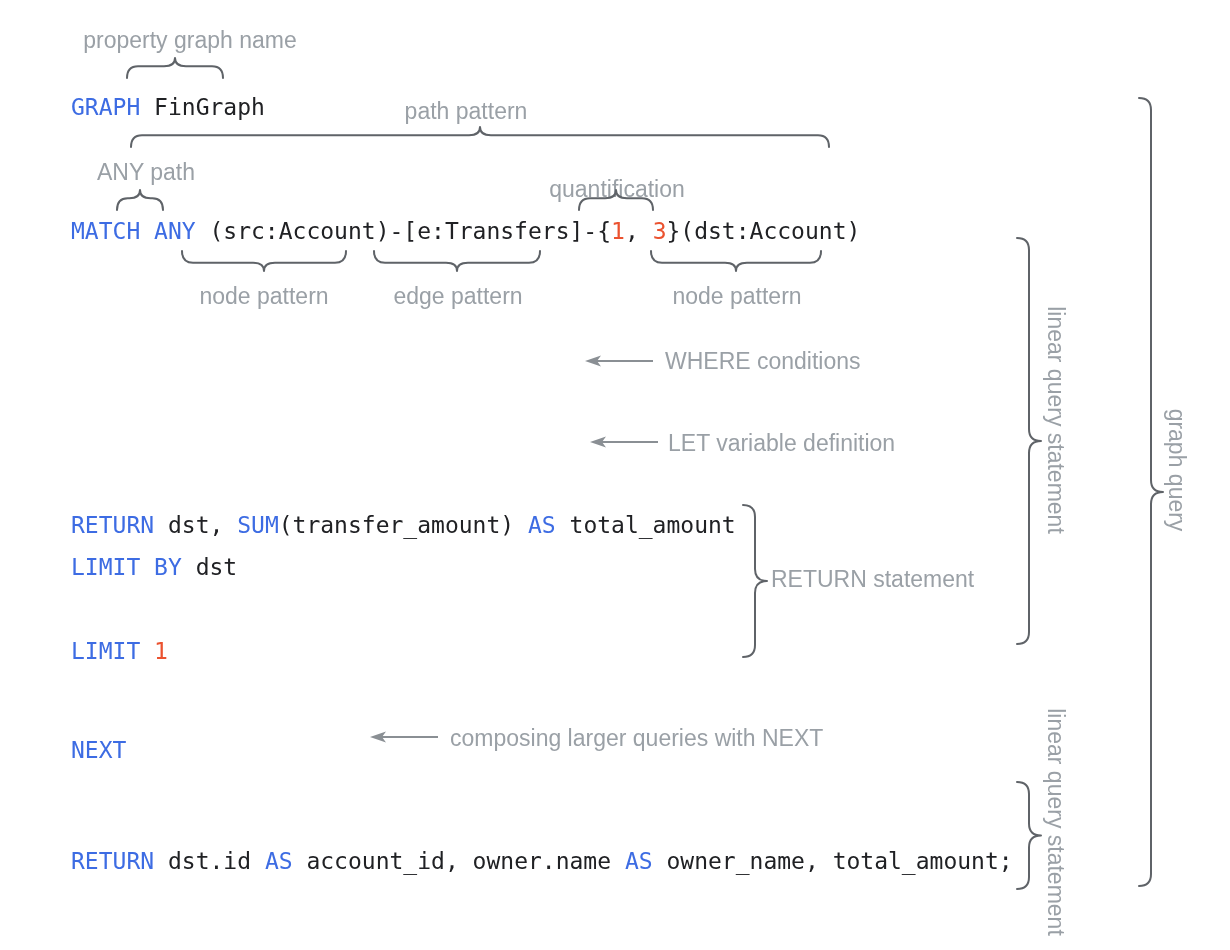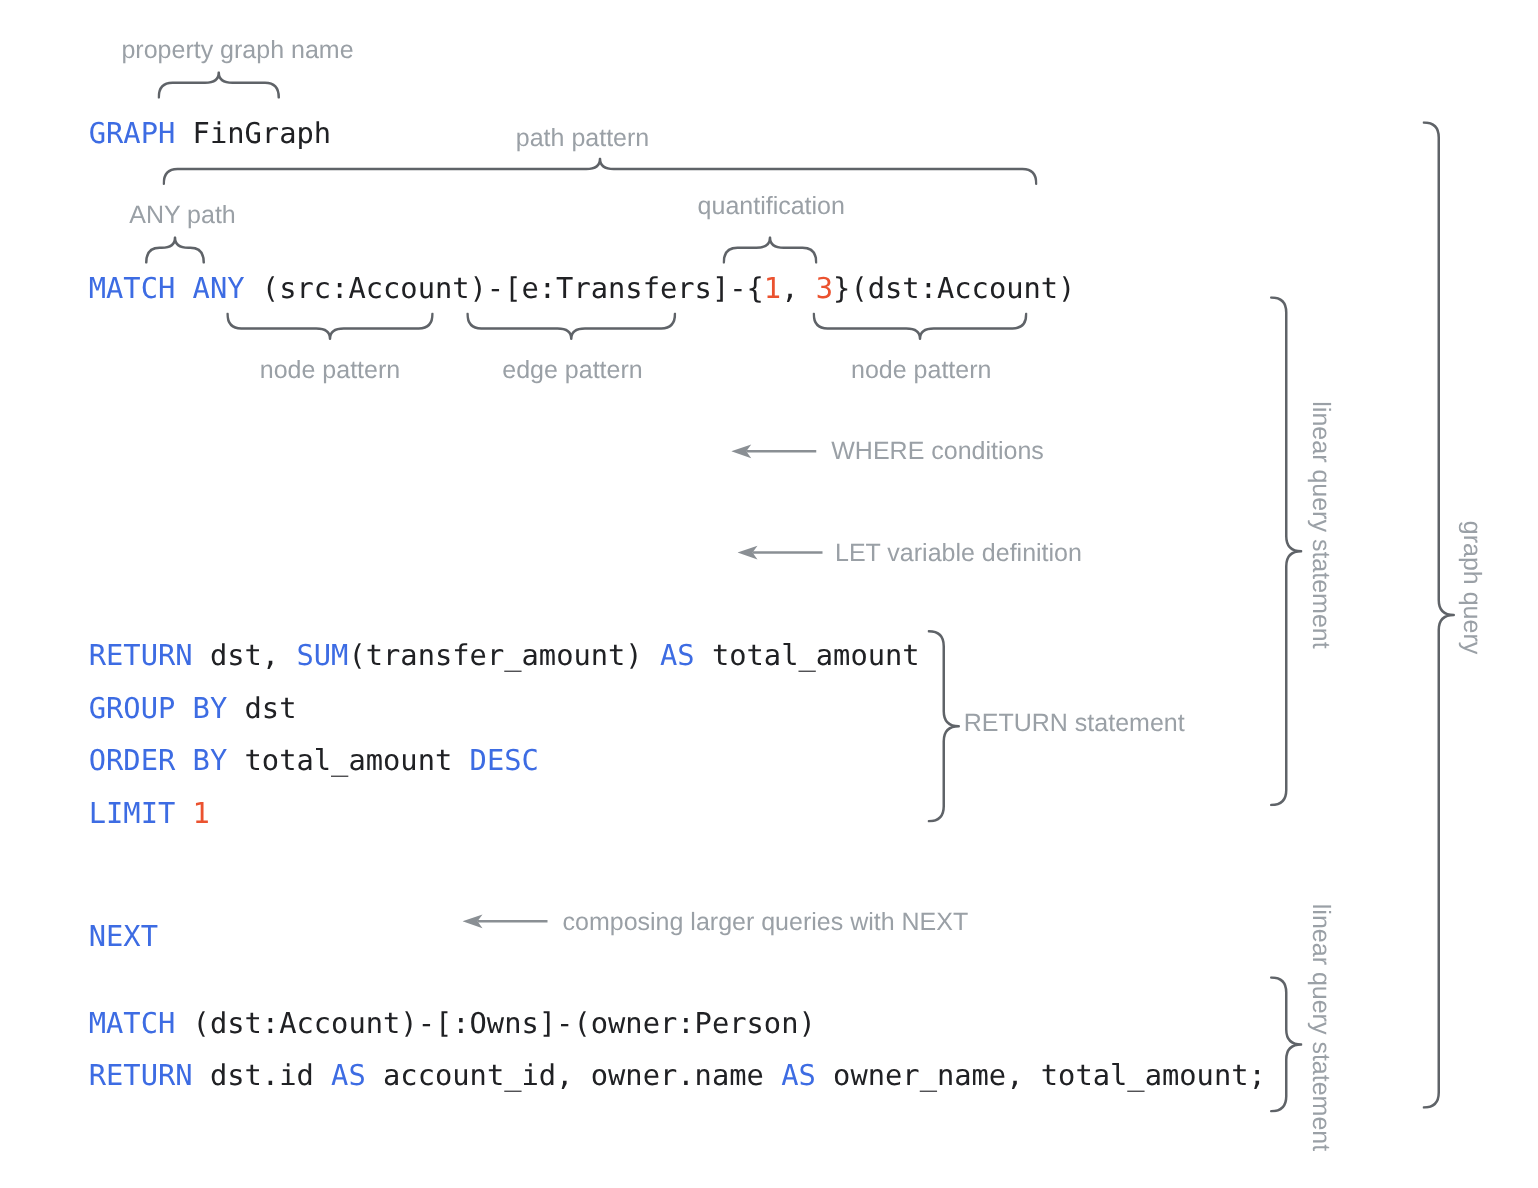--- a/index.html
+++ b/index.html
@@ -20,7 +20,7 @@
   .ann{
     position:absolute;
     font-family:"Liberation Sans",sans-serif;
-    font-size:20px;line-height:26px;
+    font-size:23px;line-height:26px;
     color:var(--ann);white-space:nowrap;
   }
   .ann.center{transform:translateX(-50%);}

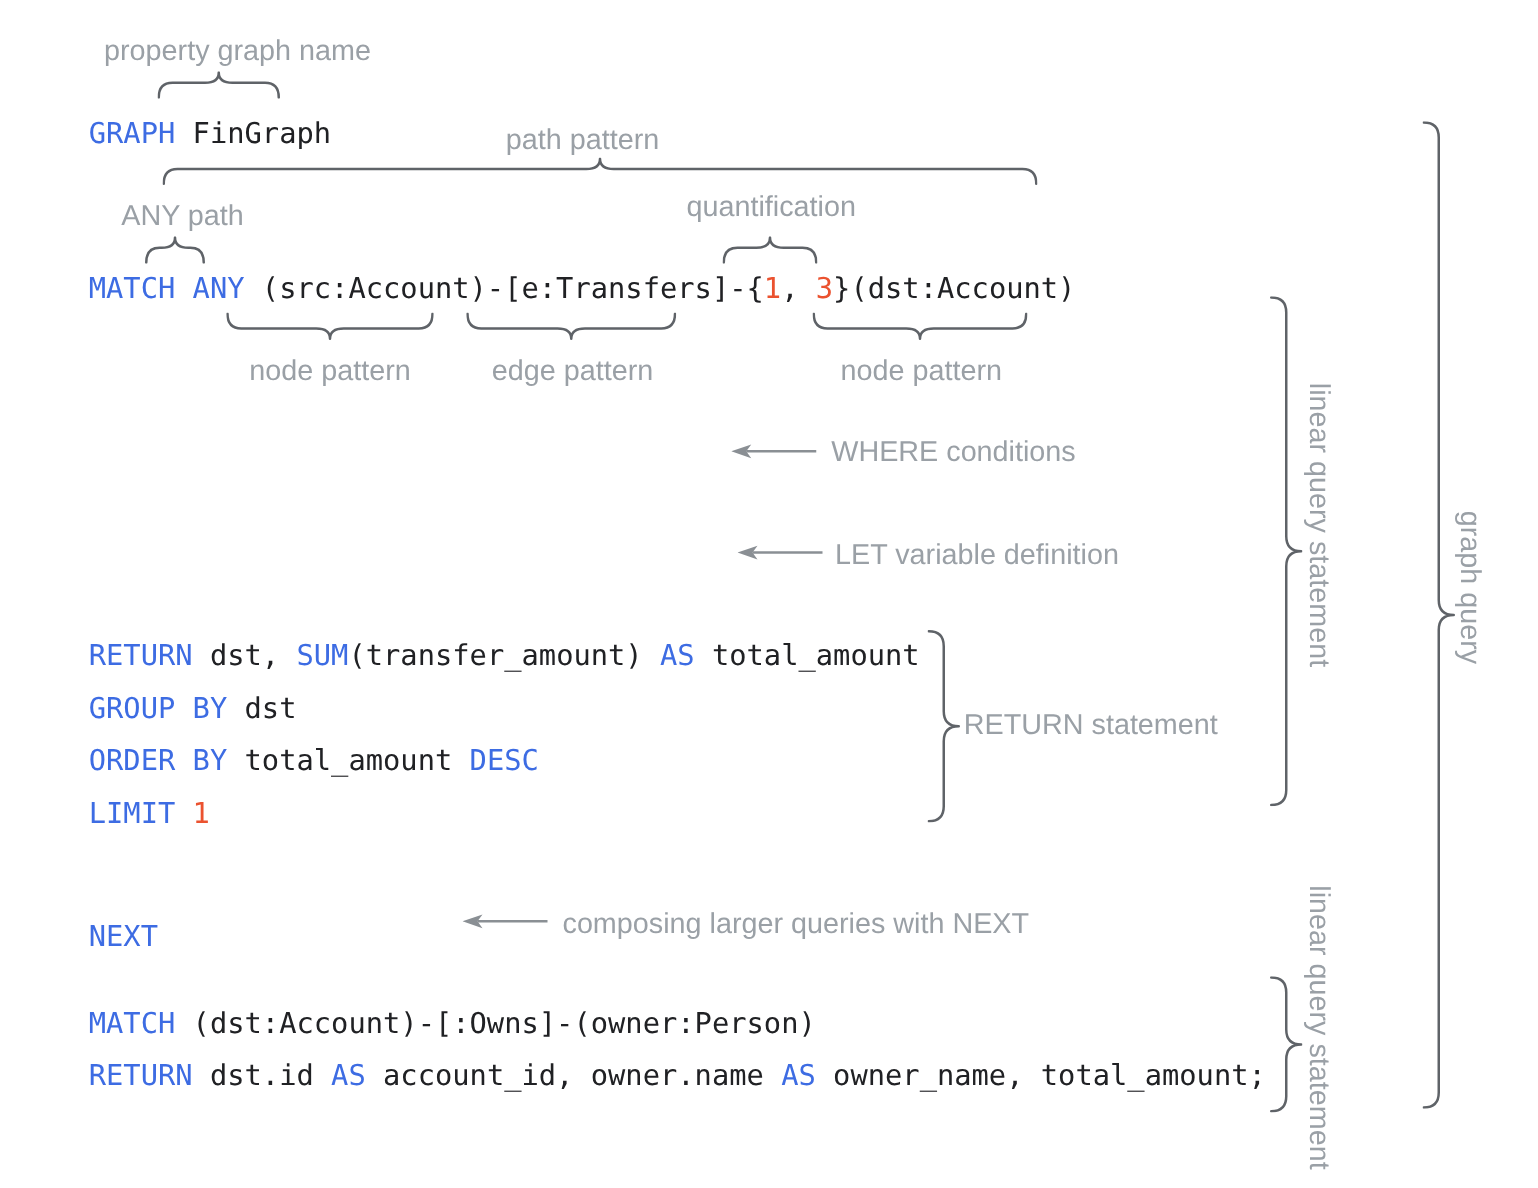--- a/index.html
+++ b/index.html
@@ -51,7 +51,7 @@
   <div class="ann center" style="left:190px;top:27px">property graph name</div>
   <div class="ann center" style="left:466px;top:98px">path pattern</div>
   <div class="ann center" style="left:146px;top:159px">ANY path</div>
-  <div class="ann center" style="left:617px;top:152px">quantification</div>
+  <div class="ann center" style="left:617px;top:176px">quantification</div>
   <div class="ann center" style="left:264px;top:283px">node pattern</div>
   <div class="ann center" style="left:458px;top:283px">edge pattern</div>
   <div class="ann center" style="left:737px;top:283px">node pattern</div>

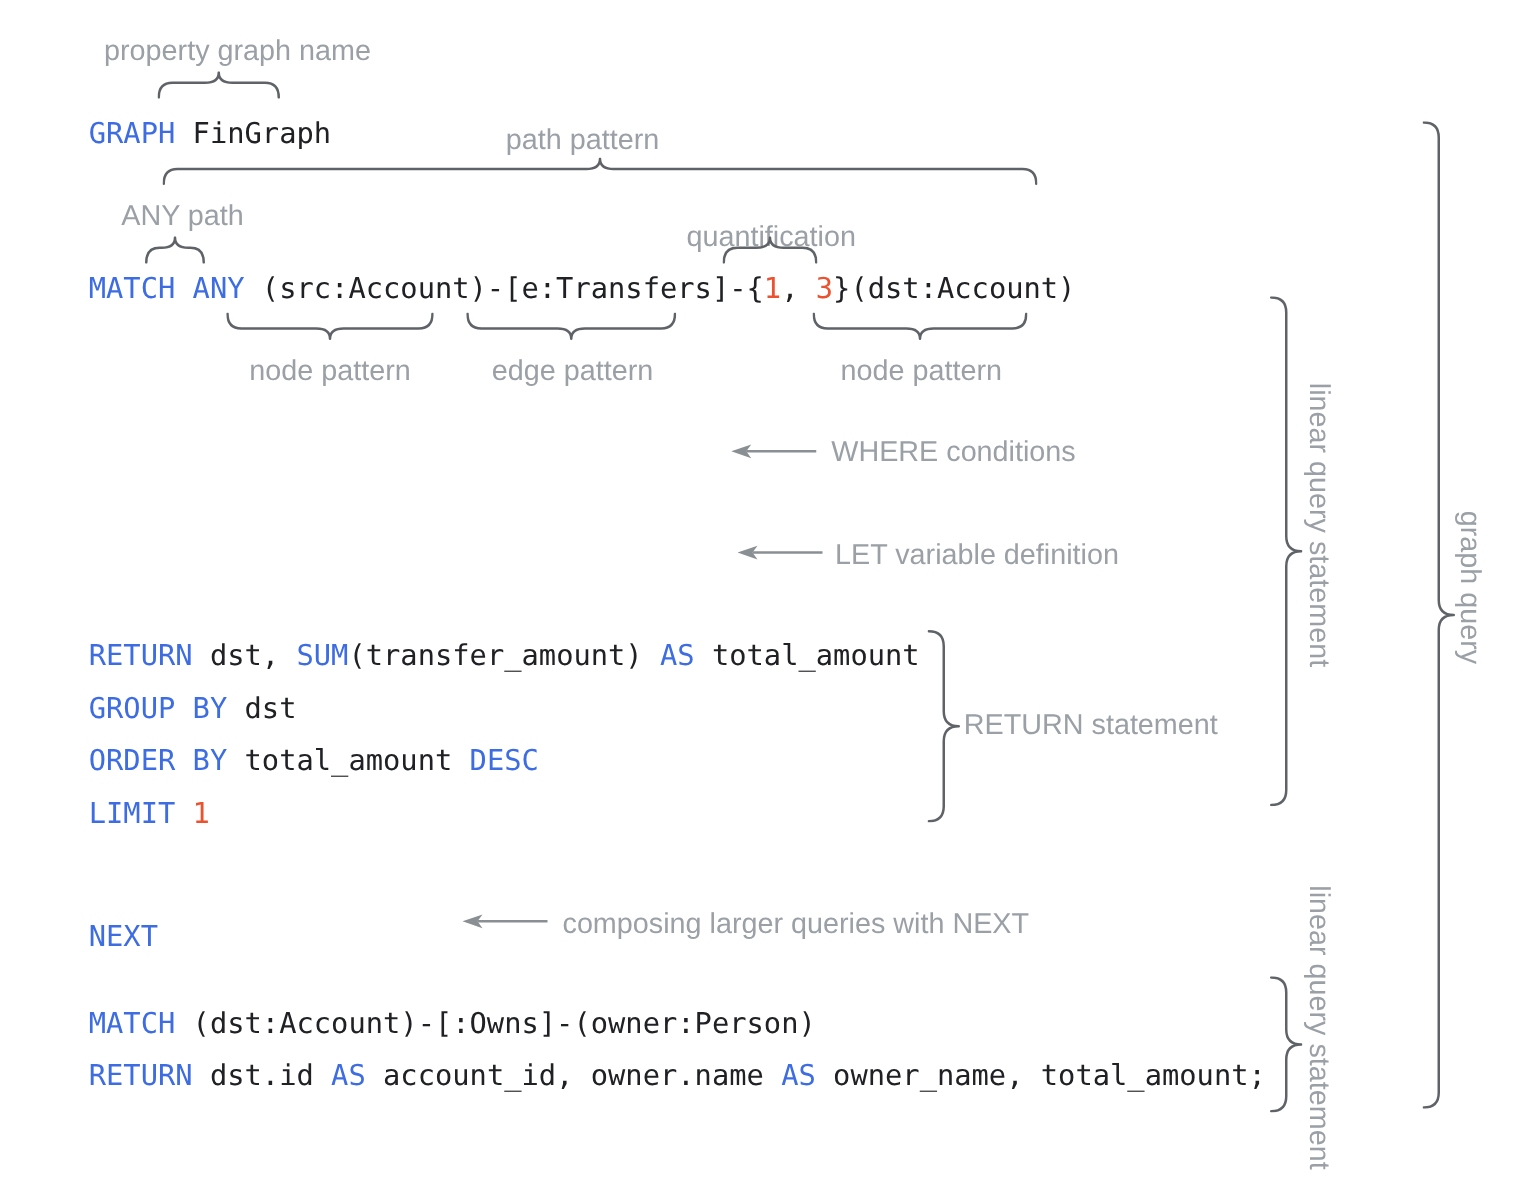--- a/index.html
+++ b/index.html
@@ -41,7 +41,7 @@
   <div class="code" style="left:35px;top:93px"><span class="tk-keyword">GRAPH </span><span class="tk-plain">FinGraph</span></div>
   <div class="code" style="left:35px;top:217px"><span class="tk-keyword">MATCH ANY </span><span class="tk-plain">(src:Account)-[e:Transfers]-{</span><span class="tk-number">1</span><span class="tk-plain">, </span><span class="tk-number">3</span><span class="tk-plain">}(dst:Account)</span></div>
   <div class="code" style="left:35px;top:511px"><span class="tk-keyword">RETURN</span><span class="tk-plain"> dst, </span><span class="tk-keyword">SUM</span><span class="tk-plain">(transfer_amount) </span><span class="tk-keyword">AS</span><span class="tk-plain"> total_amount</span></div>
-  <div class="code" style="left:35px;top:553px"><span class="tk-keyword">GROUP BY</span><span class="tk-plain"> dst</span></div>
+  <div class="code" style="left:35px;top:553px"><span class="tk-keyword">LIMIT BY</span><span class="tk-plain"> dst</span></div>
   <div class="code" style="left:35px;top:595px"><span class="tk-keyword">ORDER BY</span><span class="tk-plain"> total_amount </span><span class="tk-keyword">DESC</span></div>
   <div class="code" style="left:35px;top:637px"><span class="tk-keyword">LIMIT </span><span class="tk-number">1</span></div>
   <div class="code" style="left:35px;top:736px"><span class="tk-keyword">NEXT</span></div>

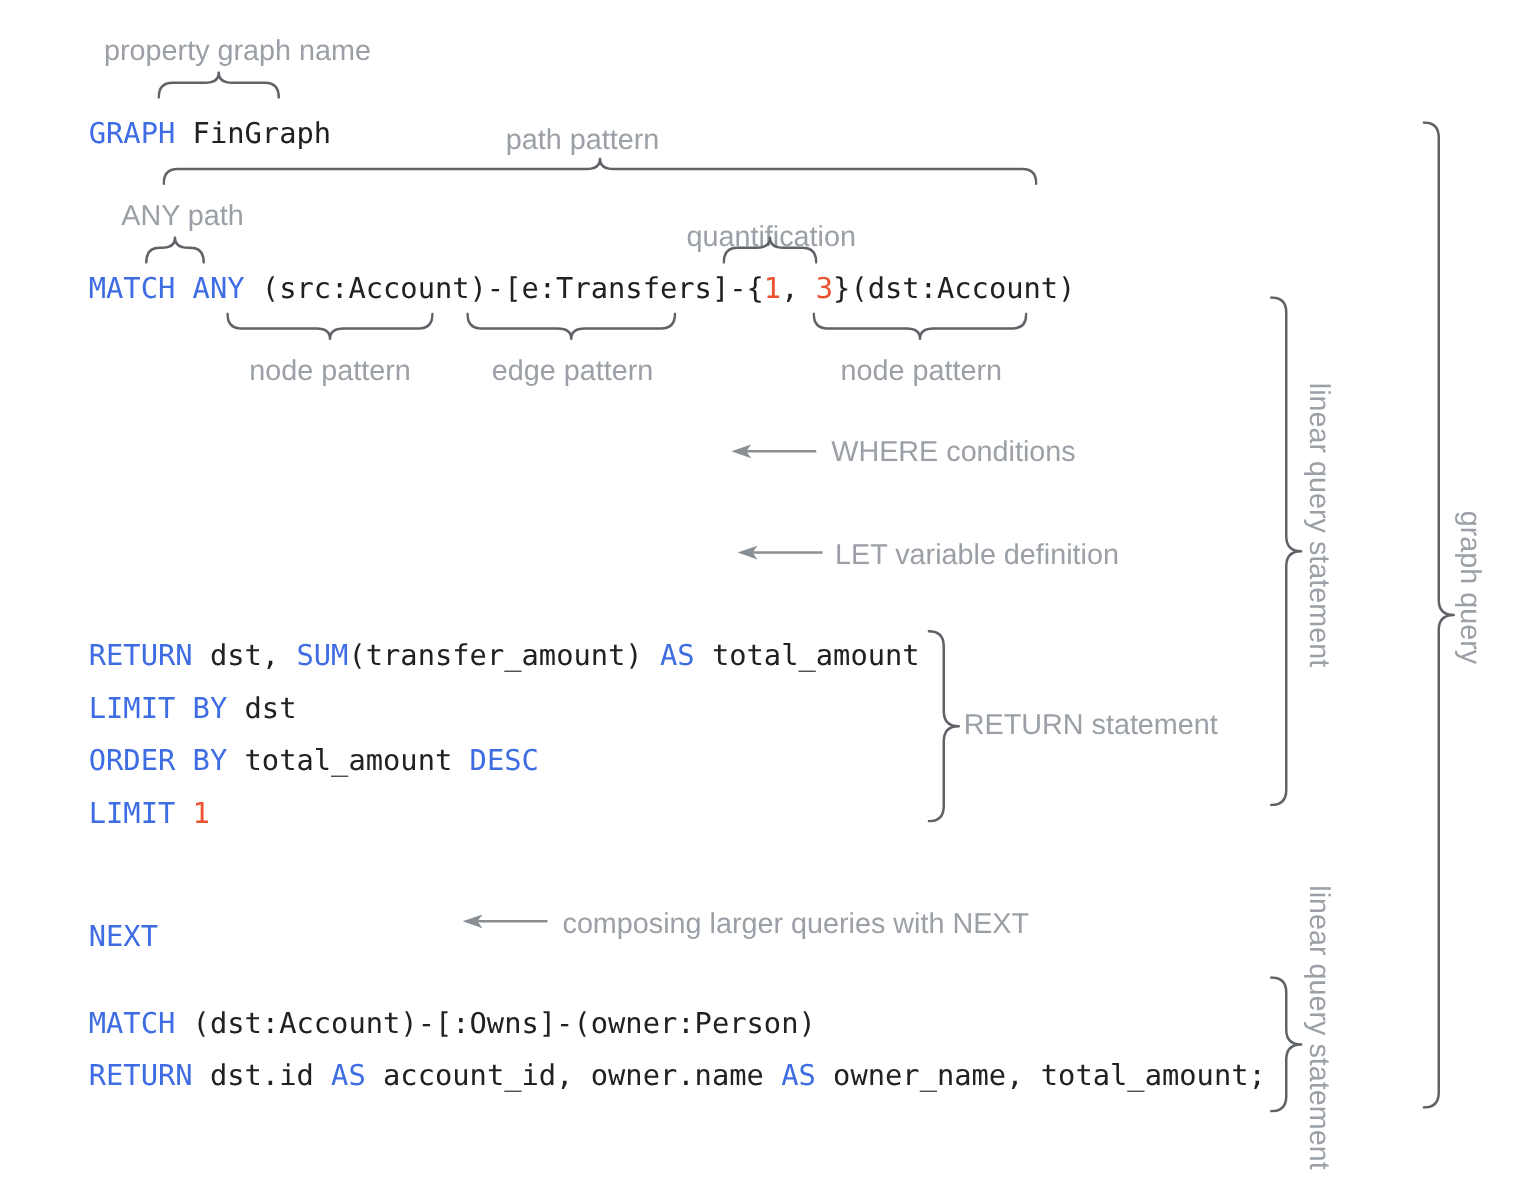--- a/index.html
+++ b/index.html
@@ -42,7 +42,6 @@
   <div class="code" style="left:35px;top:217px"><span class="tk-keyword">MATCH ANY </span><span class="tk-plain">(src:Account)-[e:Transfers]-{</span><span class="tk-number">1</span><span class="tk-plain">, </span><span class="tk-number">3</span><span class="tk-plain">}(dst:Account)</span></div>
   <div class="code" style="left:35px;top:511px"><span class="tk-keyword">RETURN</span><span class="tk-plain"> dst, </span><span class="tk-keyword">SUM</span><span class="tk-plain">(transfer_amount) </span><span class="tk-keyword">AS</span><span class="tk-plain"> total_amount</span></div>
   <div class="code" style="left:35px;top:553px"><span class="tk-keyword">LIMIT BY</span><span class="tk-plain"> dst</span></div>
-  <div class="code" style="left:35px;top:595px"><span class="tk-keyword">ORDER BY</span><span class="tk-plain"> total_amount </span><span class="tk-keyword">DESC</span></div>
   <div class="code" style="left:35px;top:637px"><span class="tk-keyword">LIMIT </span><span class="tk-number">1</span></div>
   <div class="code" style="left:35px;top:736px"><span class="tk-keyword">NEXT</span></div>
   <div class="code" style="left:35px;top:805px"><span class="tk-keyword">MATCH</span><span class="tk-plain"> (dst:Account)-[:Owns]-(owner:Person)</span></div>

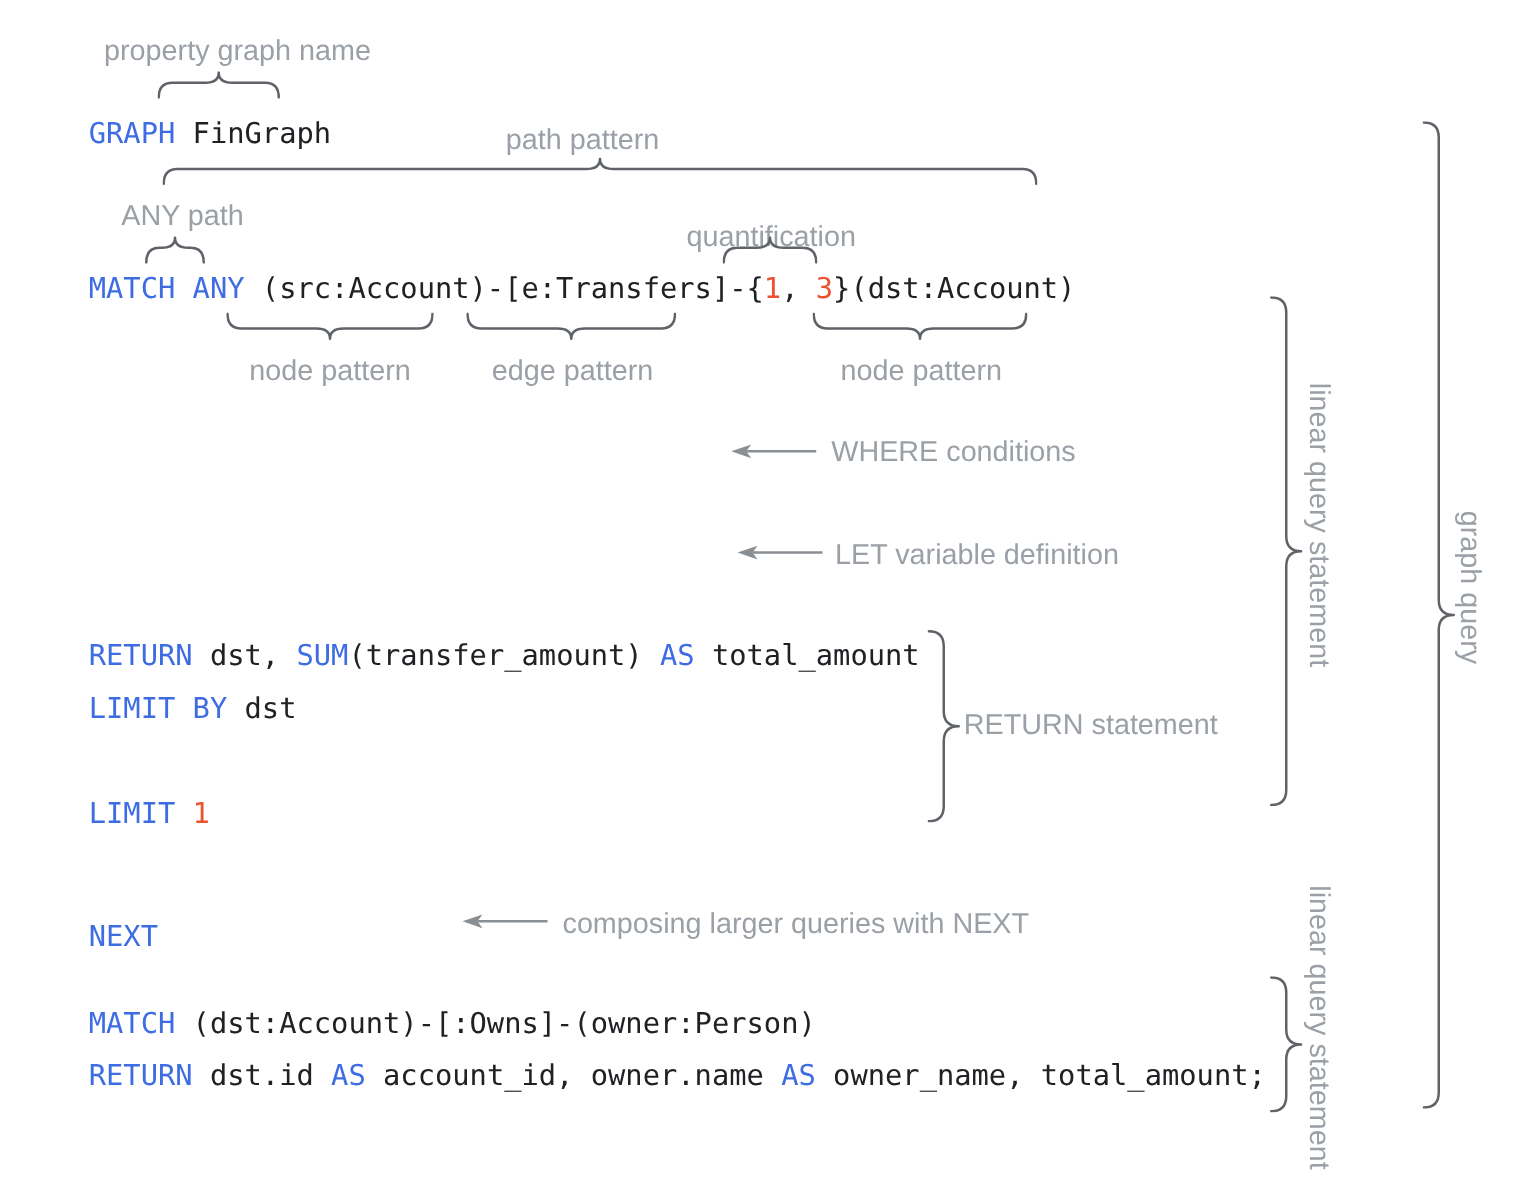--- a/index.html
+++ b/index.html
@@ -44,7 +44,6 @@
   <div class="code" style="left:35px;top:553px"><span class="tk-keyword">LIMIT BY</span><span class="tk-plain"> dst</span></div>
   <div class="code" style="left:35px;top:637px"><span class="tk-keyword">LIMIT </span><span class="tk-number">1</span></div>
   <div class="code" style="left:35px;top:736px"><span class="tk-keyword">NEXT</span></div>
-  <div class="code" style="left:35px;top:805px"><span class="tk-keyword">MATCH</span><span class="tk-plain"> (dst:Account)-[:Owns]-(owner:Person)</span></div>
   <div class="code" style="left:35px;top:847px"><span class="tk-keyword">RETURN</span><span class="tk-plain"> dst.id </span><span class="tk-keyword">AS</span><span class="tk-plain"> account_id, owner.name </span><span class="tk-keyword">AS</span><span class="tk-plain"> owner_name, total_amount;</span></div>
 
   <div class="ann center" style="left:190px;top:27px">property graph name</div>

